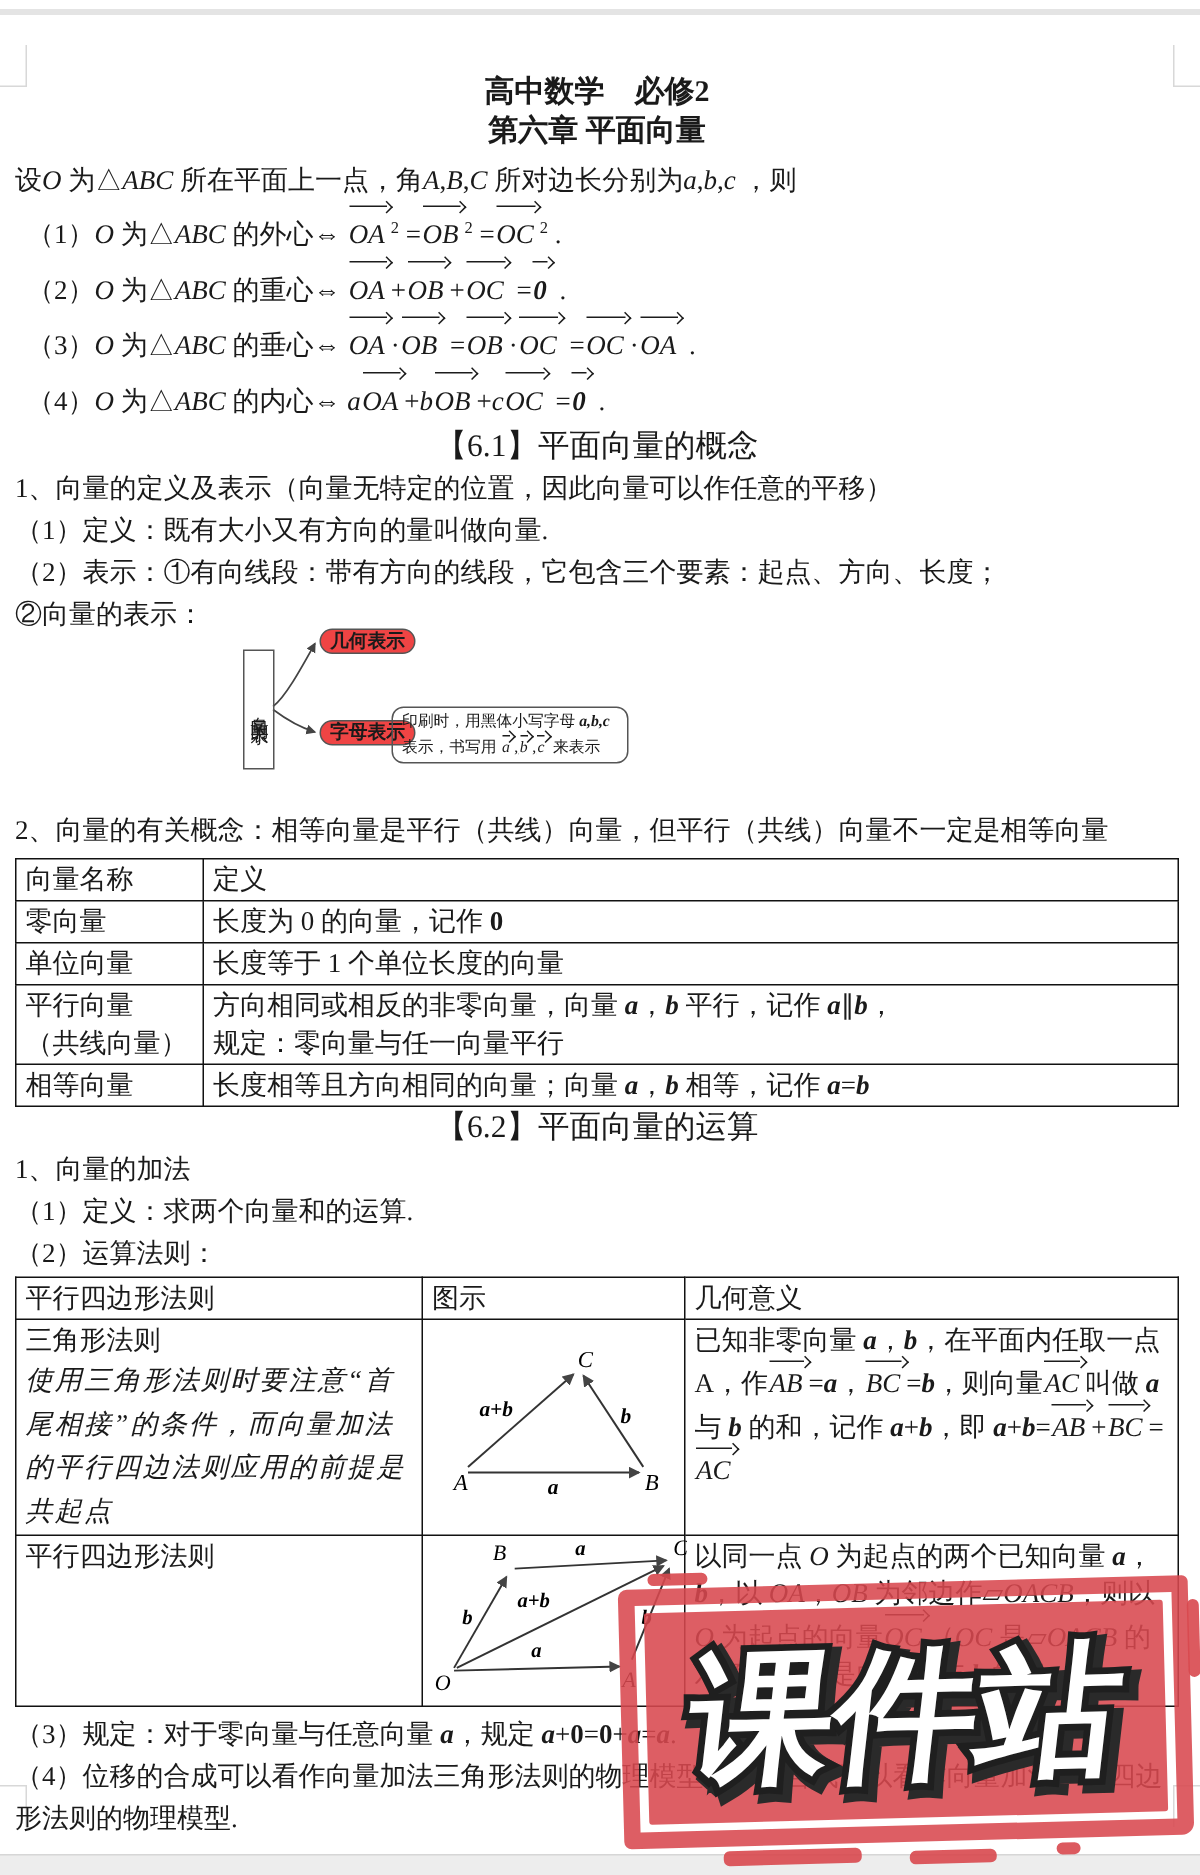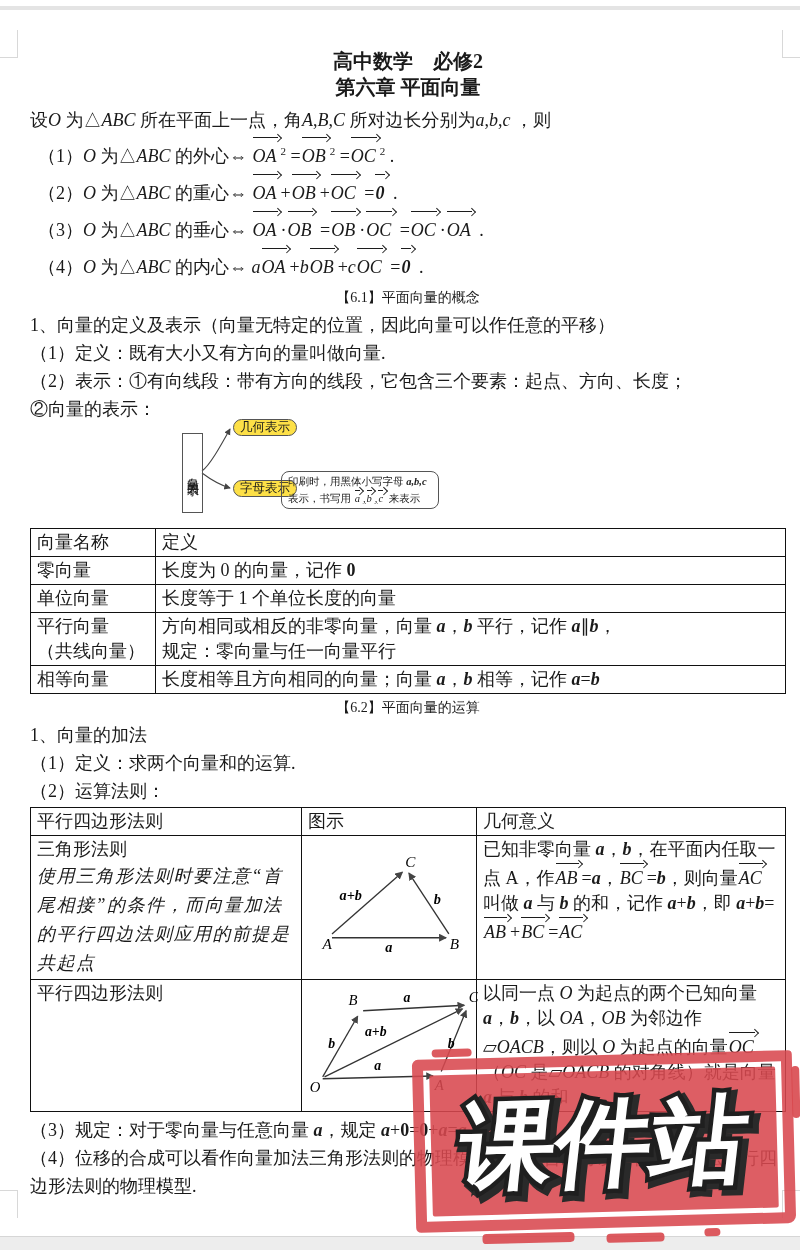--- a/index.html
+++ b/index.html
@@ -12,7 +12,7 @@
   .corner.tr{right:0;top:30px;border-left:1px solid #d8d8d8;border-bottom:1px solid #d8d8d8;}
   .corner.bl{left:0;top:1190px;border-right:1px solid #d8d8d8;border-top:1px solid #d8d8d8;}
   .corner.br{right:0;top:1190px;border-left:1px solid #d8d8d8;border-top:1px solid #d8d8d8;}
-  .content{position:absolute;left:30px;right:14px;top:0;}
+  .content{position:absolute;left:10px;right:14px;top:0;}
   .title{margin:0;text-align:center;font-size:20px;font-weight:bold;line-height:26px;}
   .title.first{padding-top:48px;}
   .intro{margin:7px 0 0;font-size:18px;line-height:27px;}

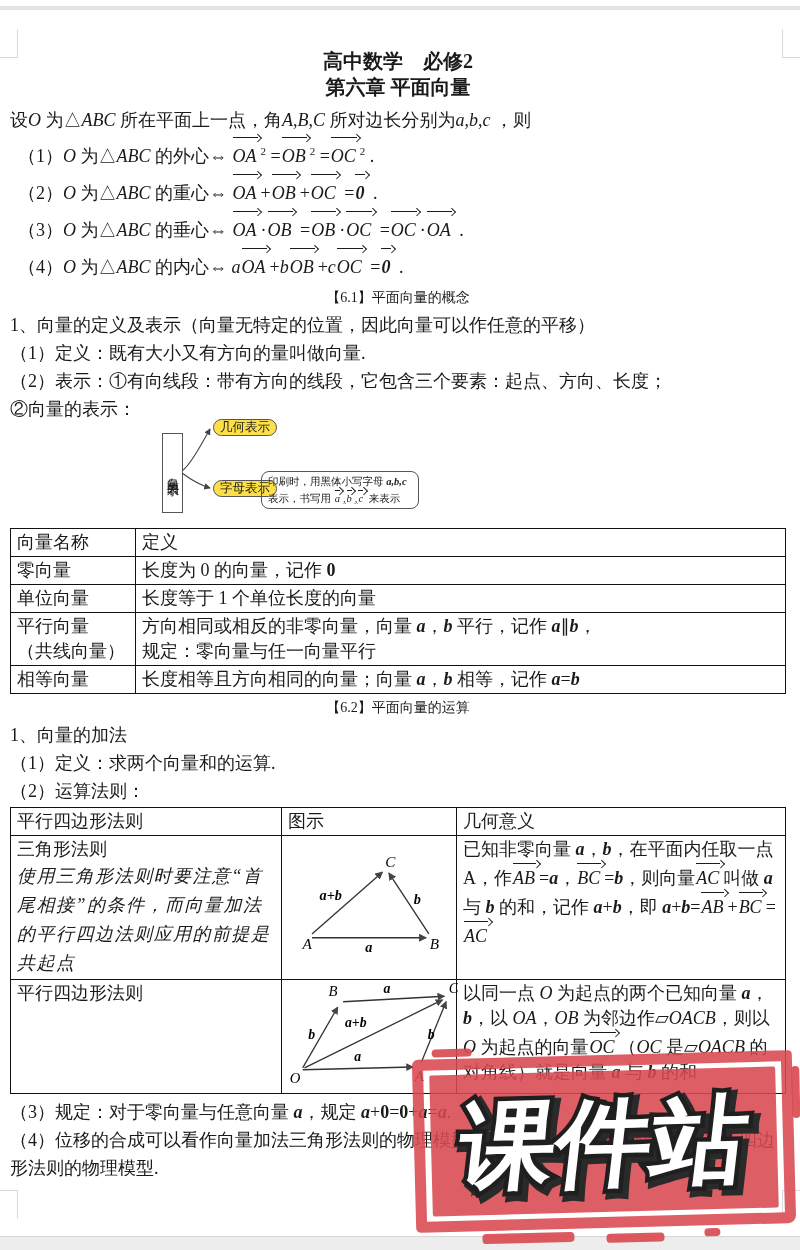--- a/index.html
+++ b/index.html
@@ -18,7 +18,7 @@
   .intro{margin:7px 0 0;font-size:18px;line-height:27px;}
   .fitems{margin-top:2px;}
   .fitem{font-size:18px;line-height:33px;padding-left:8px;}
-  .sec-head{margin:0;text-align:center;font-size:14px;font-weight:normal;line-height:27px;}
+  .sec-head{margin:0;text-align:center;font-size:21px;font-weight:normal;line-height:27px;}
   .para{margin:0;font-size:18px;line-height:28px;}
   
   .t-i{font-style:italic;}

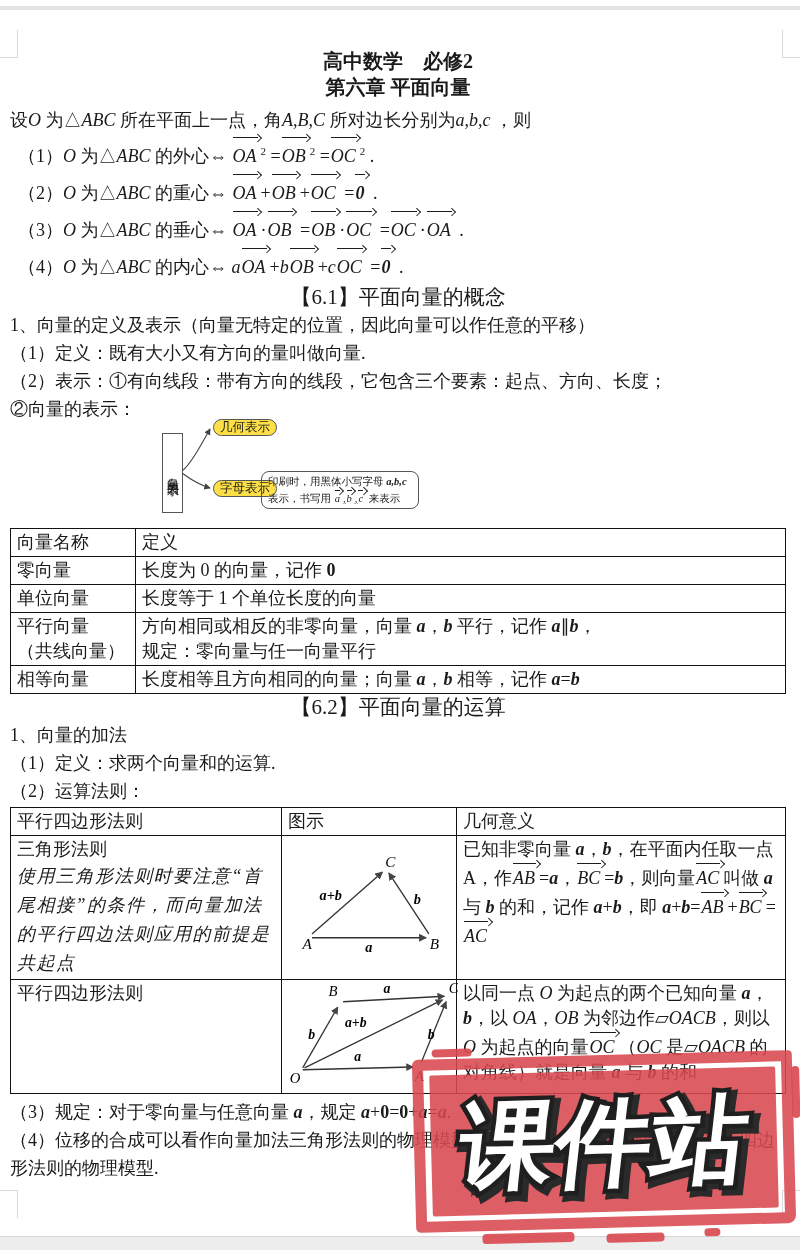--- a/index.html
+++ b/index.html
@@ -33,7 +33,7 @@
   .flow-wrap{position:relative;height:128px;margin-top:0;}
   .flow-label{position:absolute;left:0;top:0;font-size:18px;line-height:28px;}
   .fc-root{position:absolute;left:152px;top:38px;width:19px;height:78px;border:1px solid #555;display:flex;align-items:center;justify-content:center;writing-mode:vertical-rl;text-orientation:upright;font-size:12px;letter-spacing:2px;line-height:19px;}
-  .fc-branch{position:absolute;border:1px solid #555;border-radius:9px;font-size:12.5px;line-height:15px;padding:0 6px;background:#fde047;}
+  .fc-branch{position:absolute;border:1px solid #555;border-radius:9px;font-size:12.5px;line-height:15px;padding:0 6px;background:#ef4444;font-weight:bold;}
   .fc-b1{left:203px;top:24px;}
   .fc-b2{left:203px;top:85px;}
   .fc-box{position:absolute;left:251px;width:144px;border:1px solid #555;border-radius:8px;font-size:10.5px;line-height:13.5px;padding:3px 6px;}

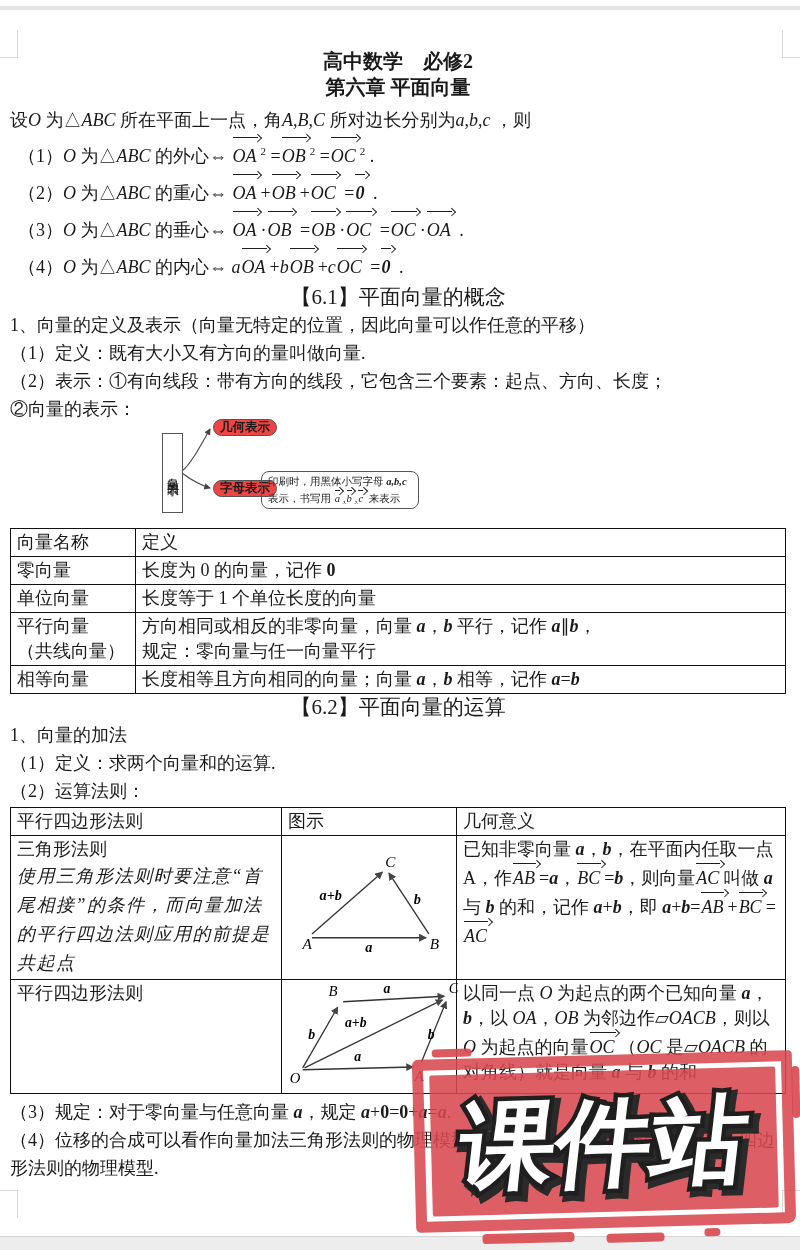--- a/index.html
+++ b/index.html
@@ -113,6 +113,7 @@
       <div class="fc-box fc-box2">印刷时，用黑体小写字母 <span class="t-b">a,b,c</span> 表示，书写用 <span class="t-u"><span class="t-v">a</span>,<span class="t-v">b</span>,<span class="t-v">c</span></span> 来表示</div>
     </div>
 
+    <p class="para" style="margin-top:16px">2、向量的有关概念：相等向量是平行（共线）向量，但平行（共线）向量不一定是相等向量</p>
 
     <table class="tbl tbl1">
       <tbody>

